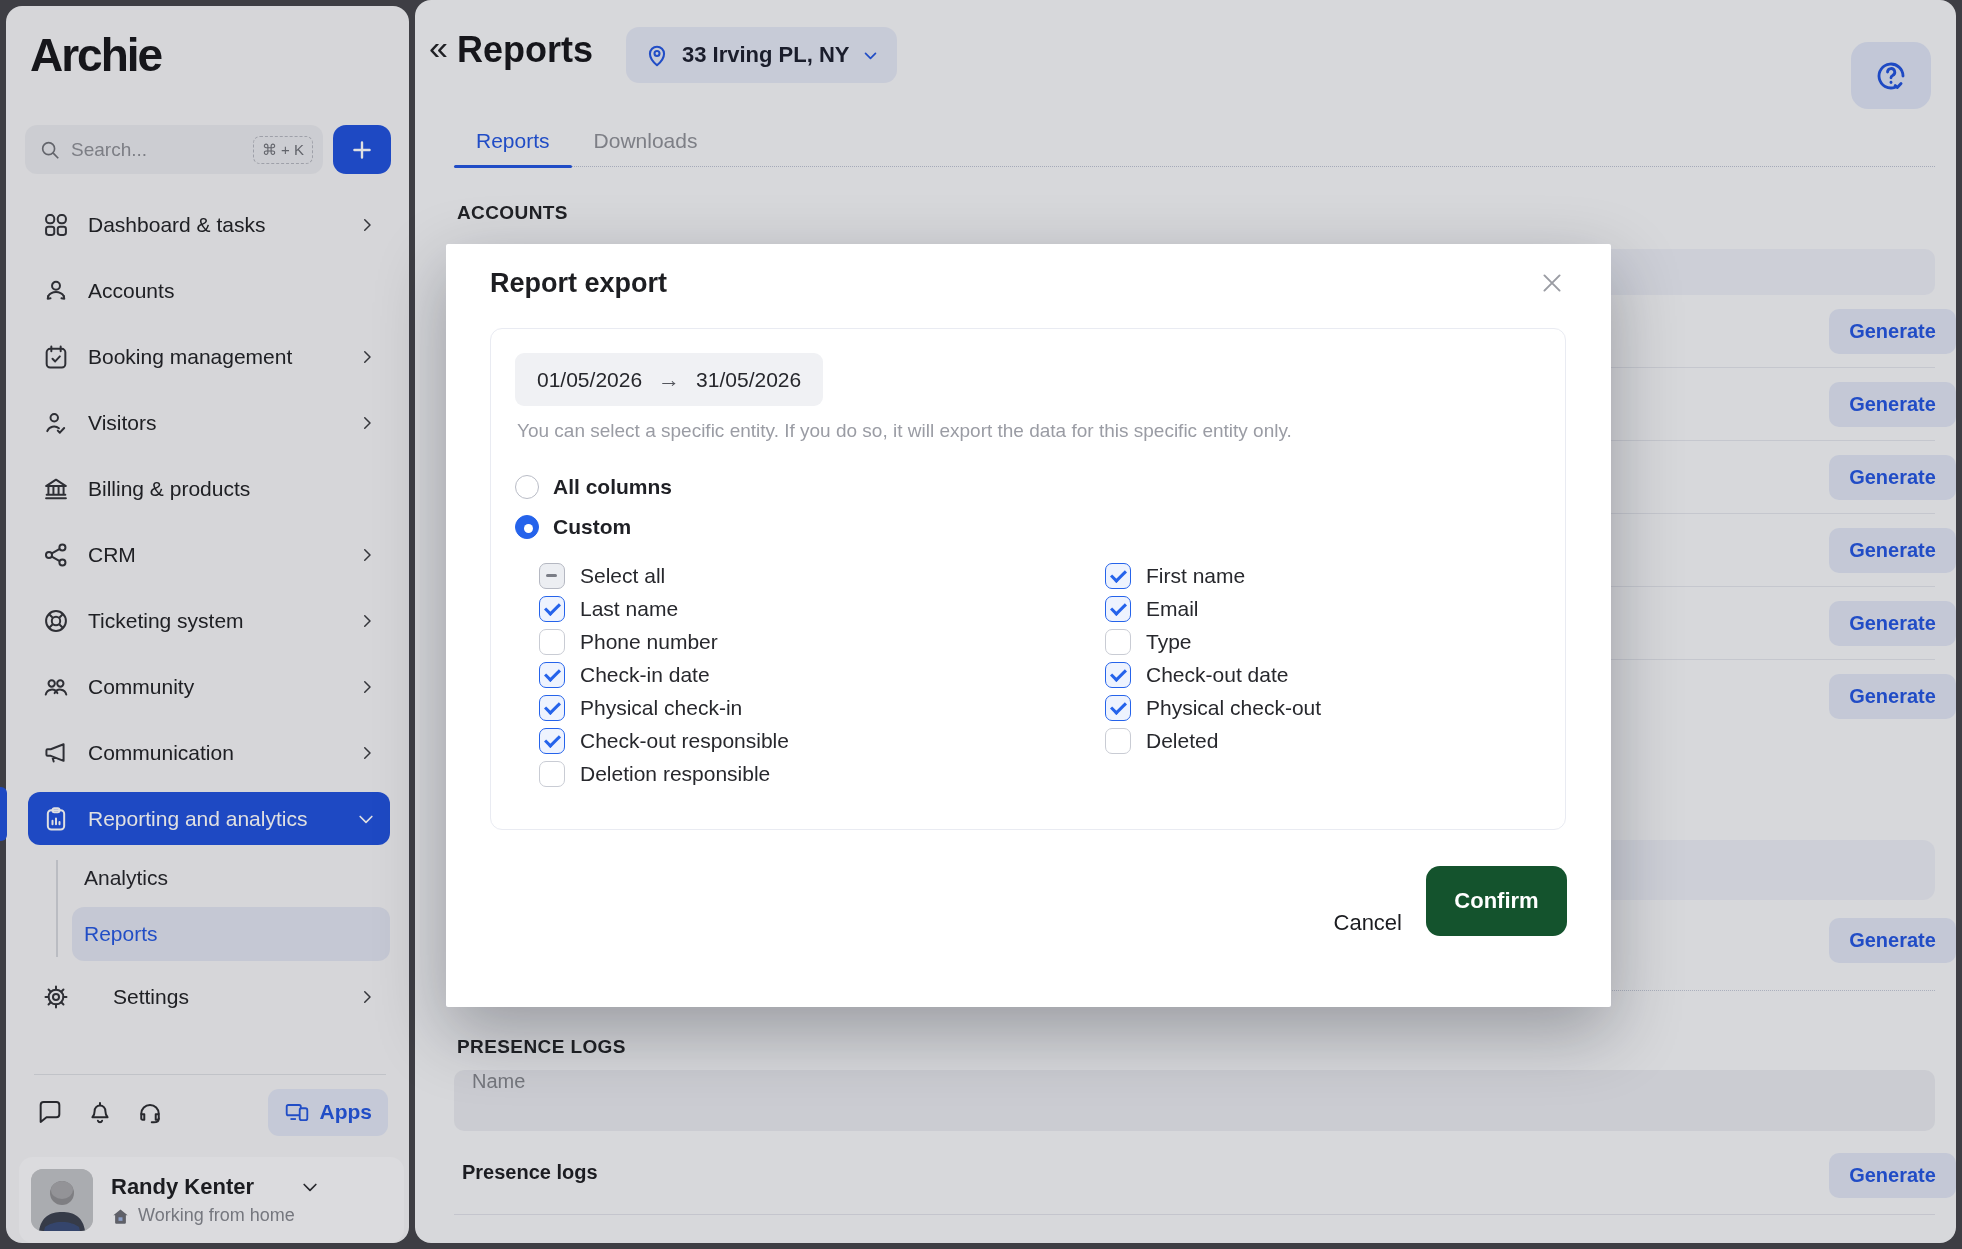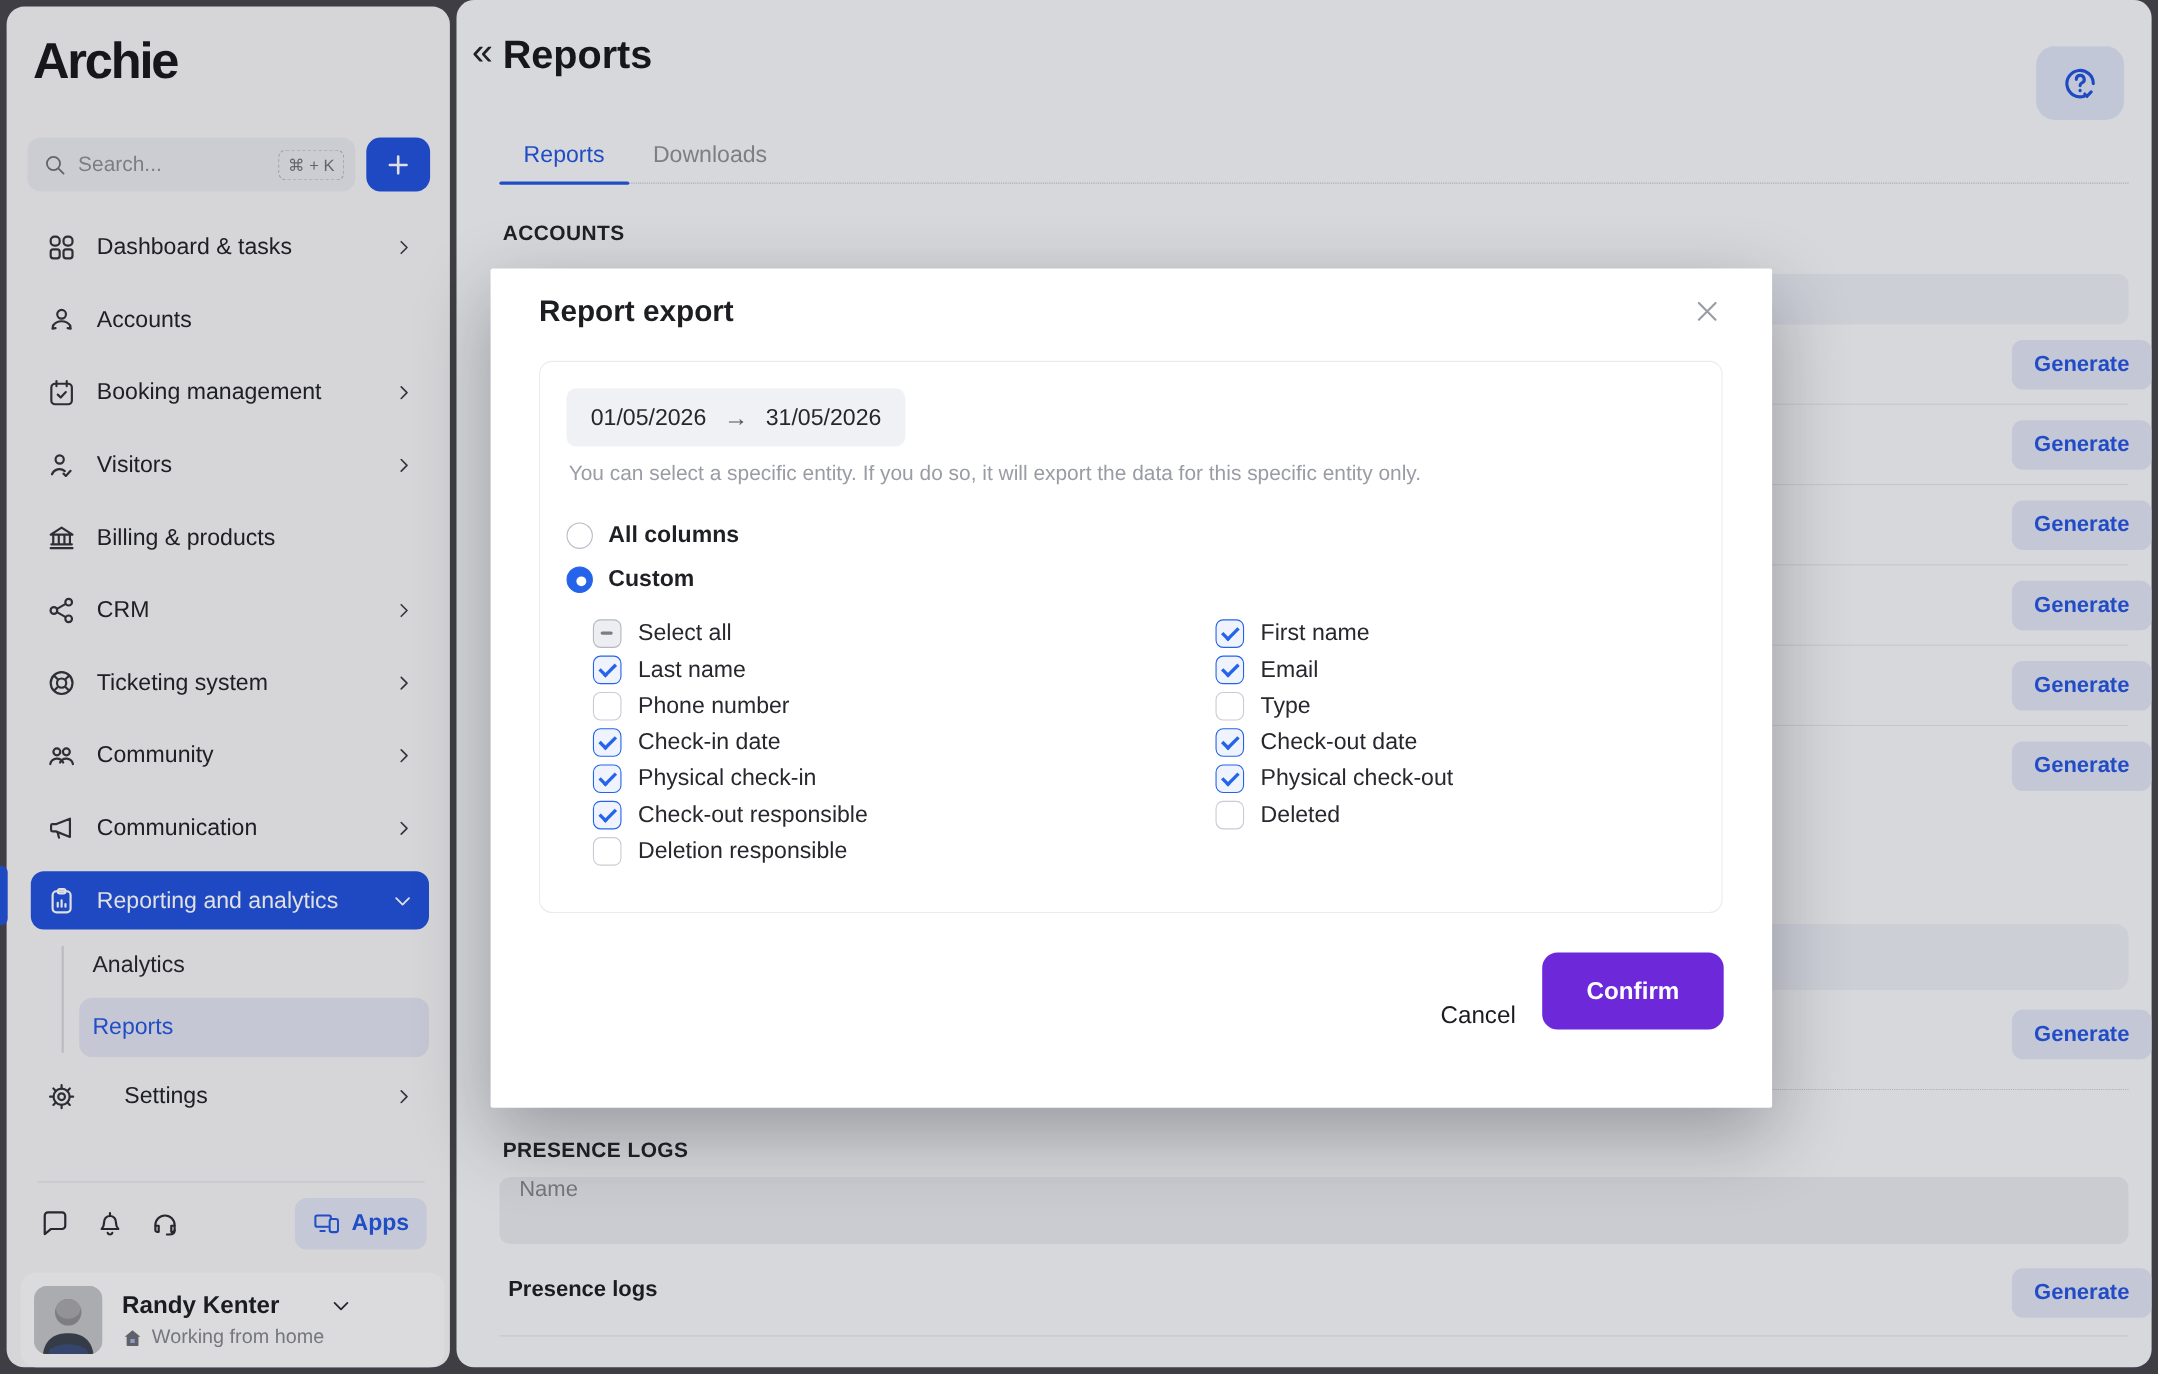--- a/index.html
+++ b/index.html
@@ -367,6 +367,20 @@
     <div class="mhead">
       <span class="collapse">«</span>
       <span class="ptitle">Reports</span>
+      <div class="locpill">
+        <span class="pin">
+            <svg width="26" height="26" viewBox="0 0 24 24" fill="none" stroke="currentColor" stroke-width="1.9" stroke-linejoin="round">
+              <path d="M12 21.5S5.5 16 5.5 10.8a6.5 6.5 0 0 1 13 0C18.5 16 12 21.5 12 21.5z"></path>
+              <circle cx="12" cy="10.6" r="2.3"></circle>
+            </svg>
+          </span>
+        <span class="loctxt">33 Irving PL, NY</span>
+        <span class="lchev">
+            <svg width="17" height="17" viewBox="0 0 24 24" fill="none" stroke="currentColor" stroke-width="2.4" stroke-linecap="round" stroke-linejoin="round">
+              <path d="M5 9l7 7 7-7"></path>
+            </svg>
+          </span>
+      </div>
       <div class="helpbtn">
         <span>
             <svg width="36" height="36" viewBox="0 0 24 24" fill="none" stroke="currentColor" stroke-width="1.9" stroke-linecap="round" stroke-linejoin="round">

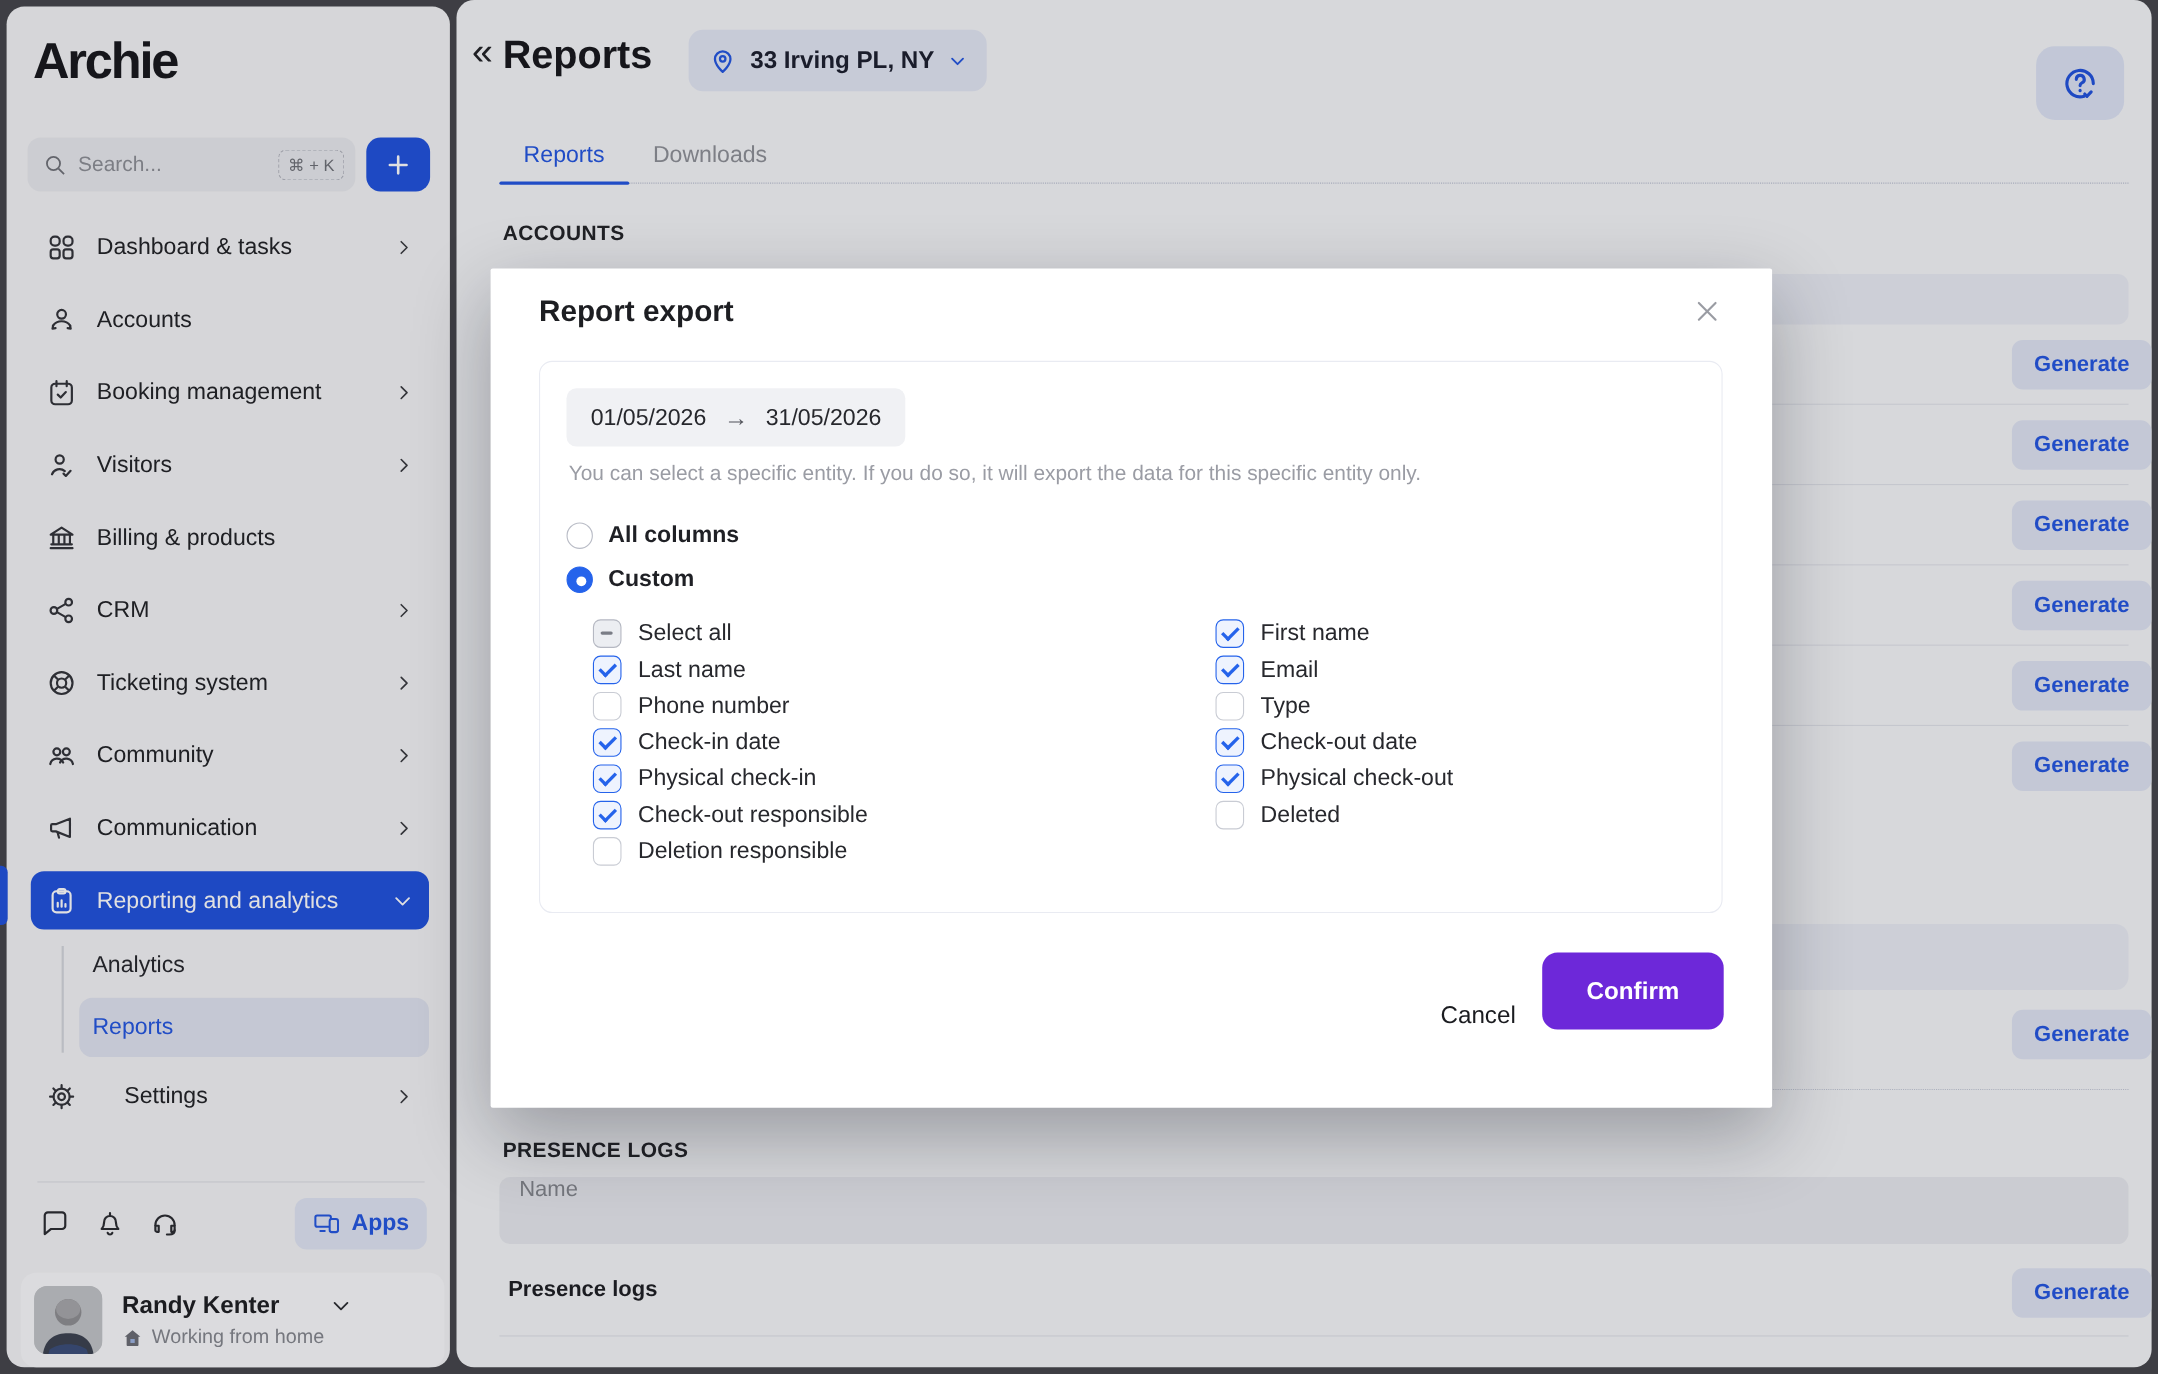--- a/index.html
+++ b/index.html
@@ -104,7 +104,7 @@
   .cblbl { font-size:21px; color:#27282d; }
   .mfooter { position:absolute; right:44px; top:622px; height:70px; display:flex; align-items:flex-end; gap:24px; }
   .cancel { font-size:22px; color:#1b1c20; }
-  .confirm { width:165px; height:70px; background:#6d28d9; border-radius:14px; color:#fff; font-size:22px; font-weight:700; display:flex; align-items:center; justify-content:center; }
+  .confirm { width:141px; height:70px; background:#14532d; border-radius:14px; color:#fff; font-size:22px; font-weight:700; display:flex; align-items:center; justify-content:center; }
 
   svg { display:block; }
 </style>

